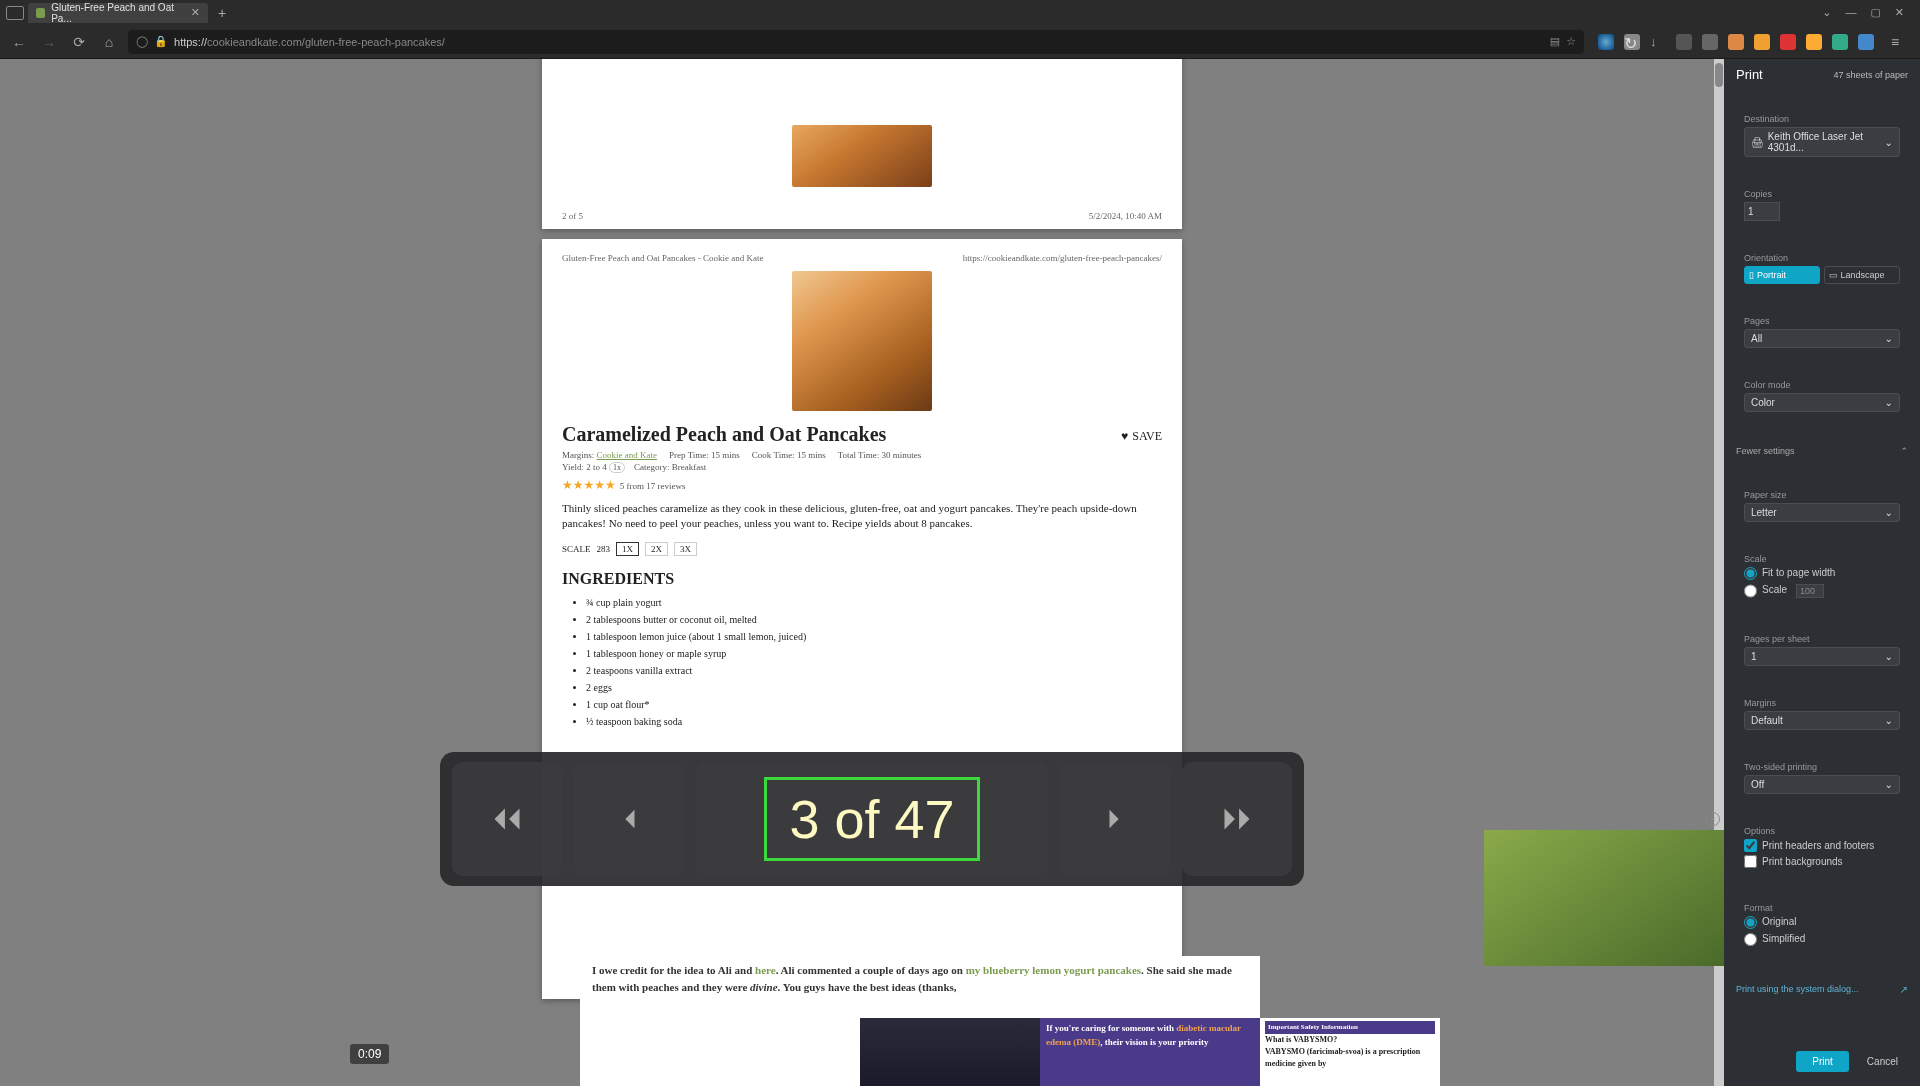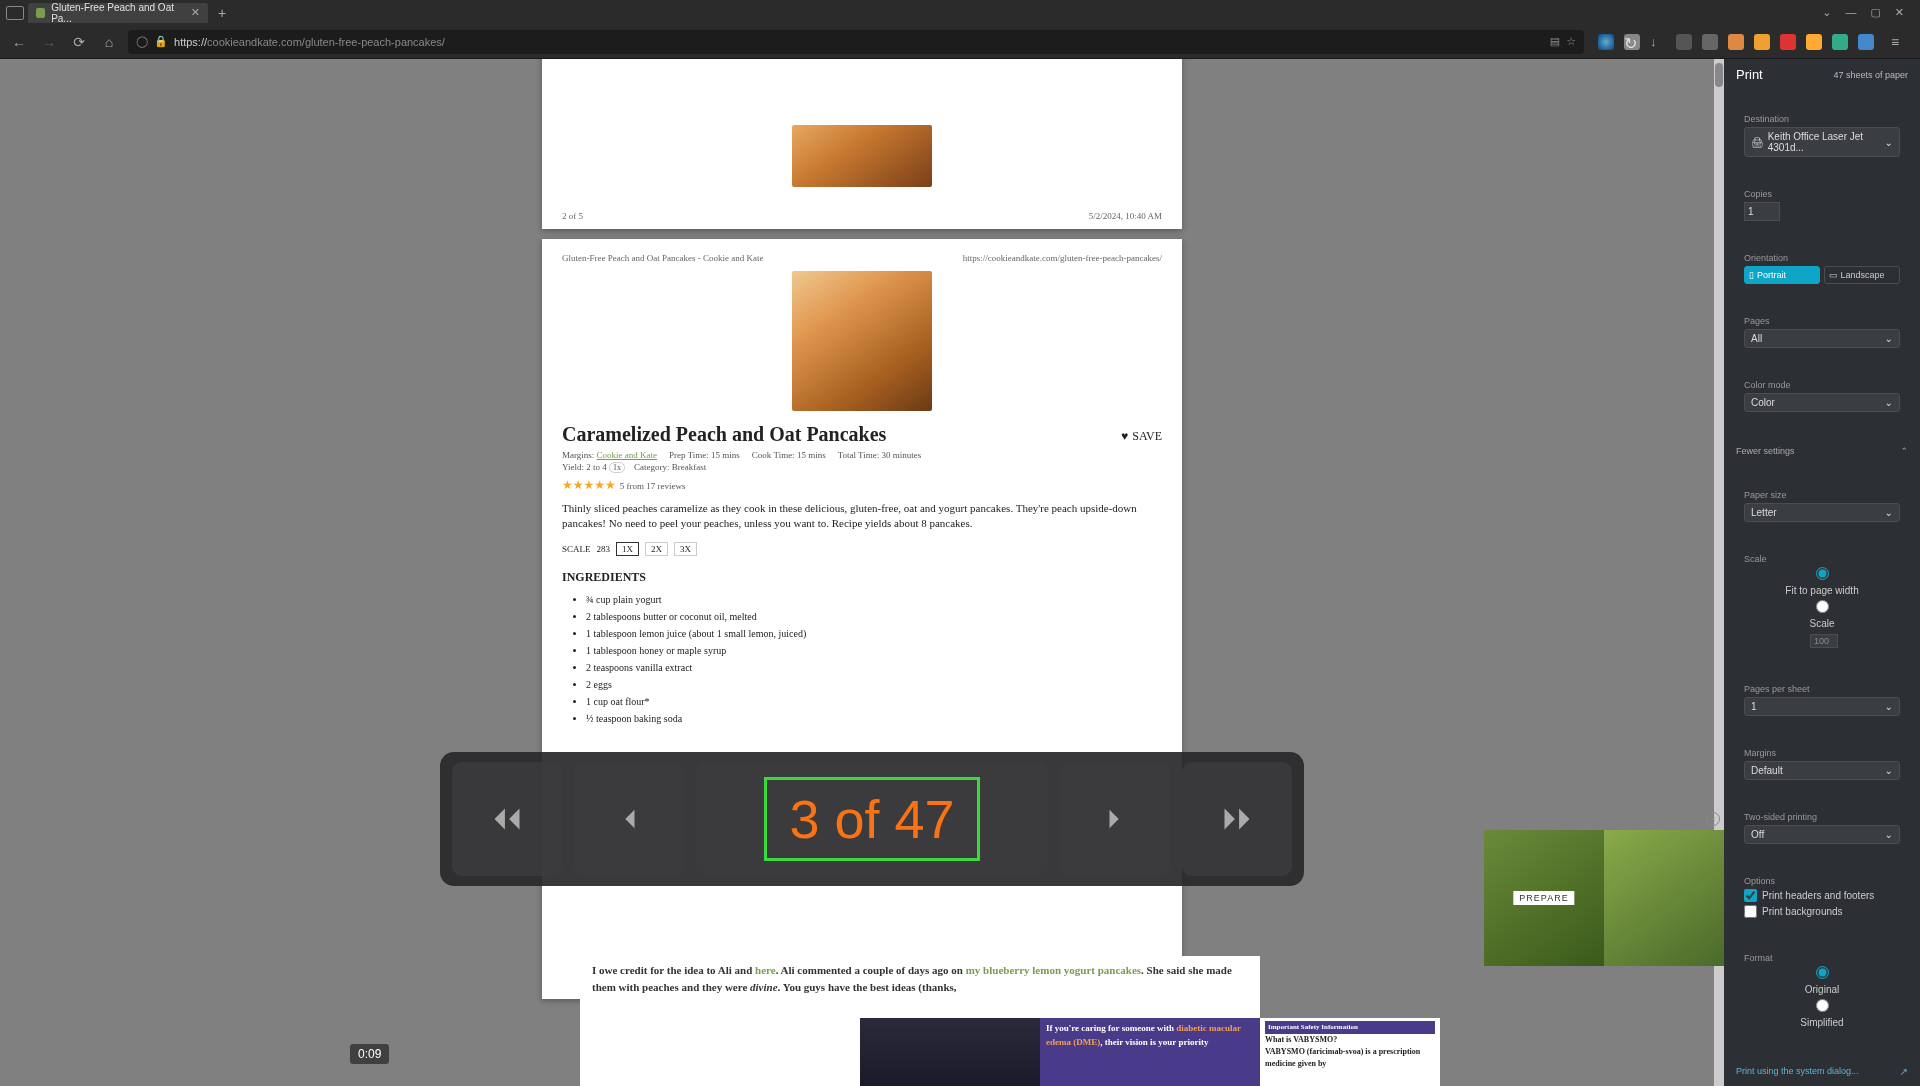--- a/index.html
+++ b/index.html
@@ -107,7 +107,7 @@
 .scale-row { margin-top: 10px; font-size: 9px; display: flex; align-items: center; gap: 6px; }
 .scale-btn { border: 1px solid #ccc; padding: 1px 5px; font-size: 9px; }
 .scale-btn.active { border-color: #333; }
-.ing-head { font-size: 12px; font-weight: bold; margin-top: 14px; font-family: Georgia, serif; }
+.ing-head { font-size: 16px; font-weight: bold; margin-top: 14px; font-family: Georgia, serif; }
 .ing-list { margin: 6px 0 0 24px; font-size: 10px; line-height: 1.7; }
 
 .scrollbar-v { position: absolute; right: 0; top: 0; bottom: 0; width: 10px; background: #ccc; }

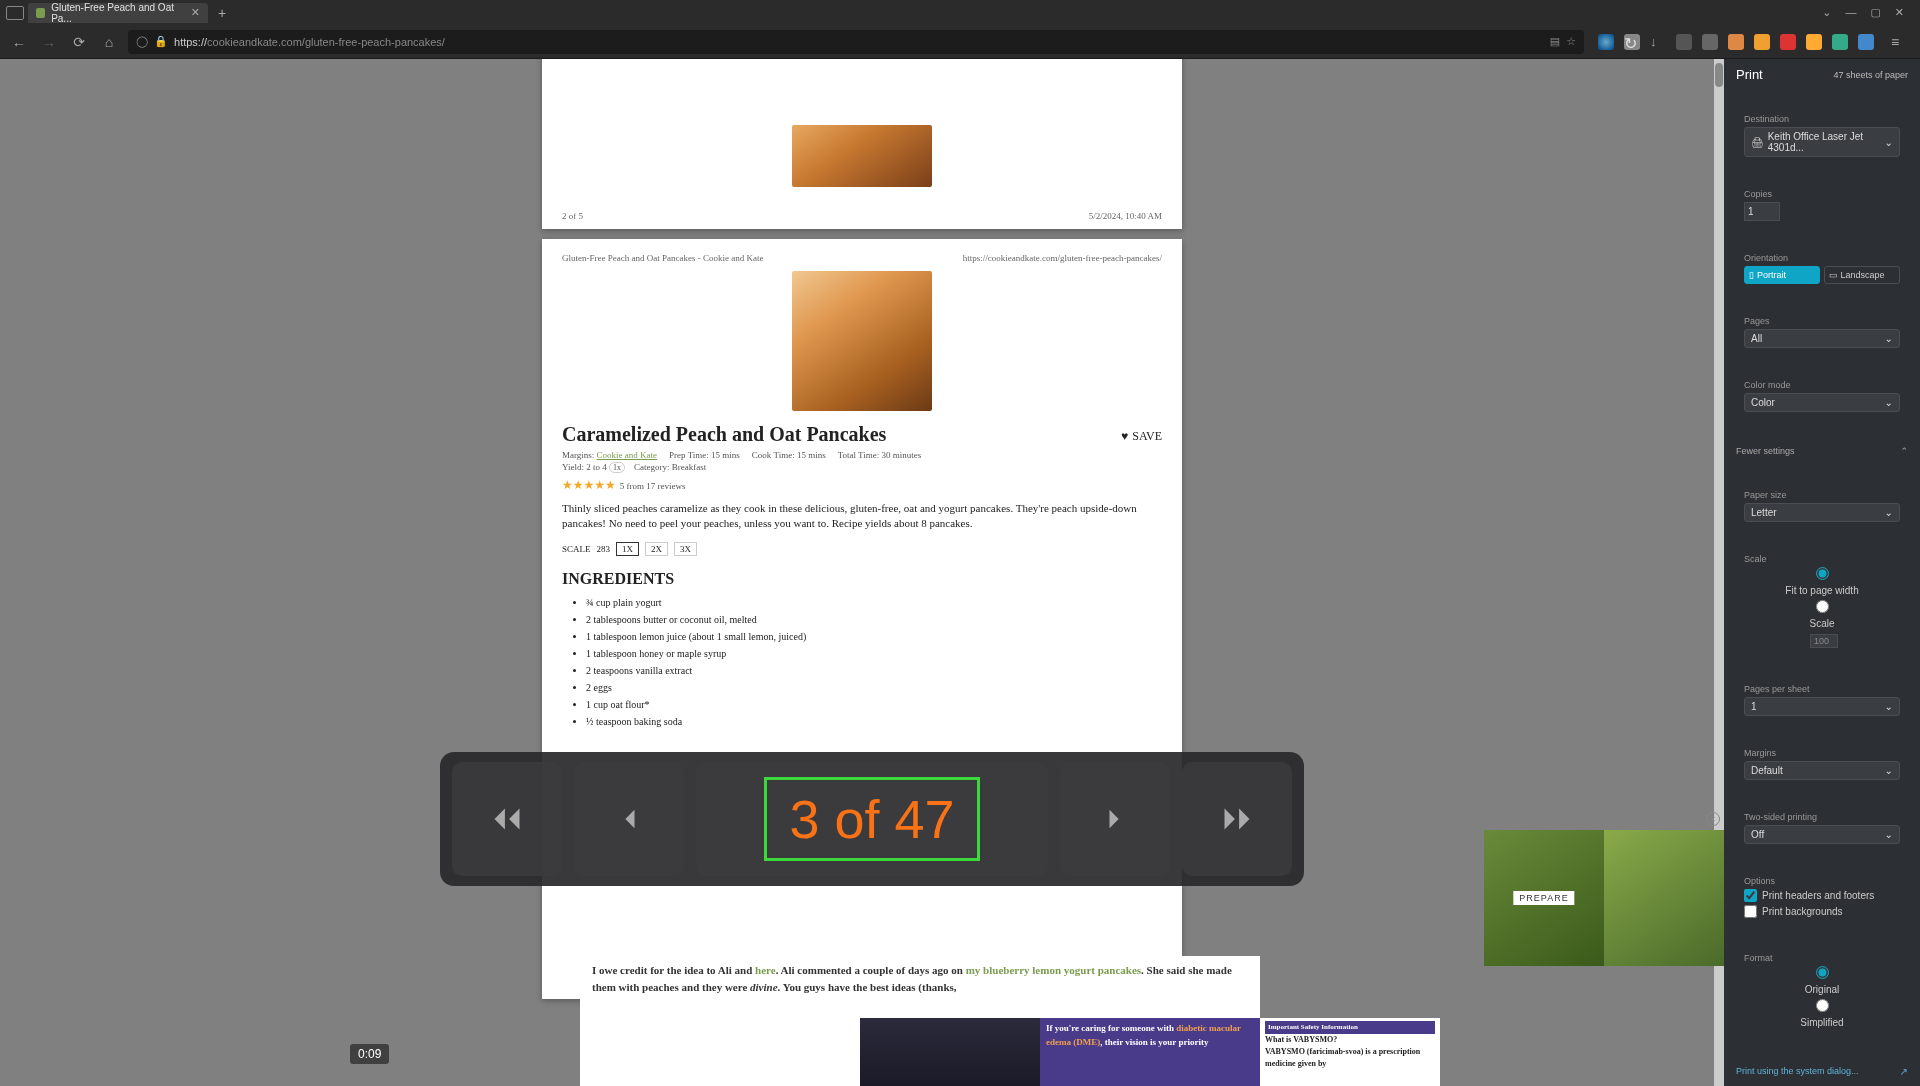--- a/index.html
+++ b/index.html
@@ -147,7 +147,7 @@
 .orient-btn { flex: 1; padding: 3px 4px; border: 1px solid #4a4d52; border-radius: 3px; display: flex; align-items: center; gap: 3px; font-size: 9px; }
 .orient-btn.active { background: #0ea5c6; border-color: #0ea5c6; color: #fff; }
 .pp-fewer { display: flex; justify-content: space-between; padding: 6px 12px; font-size: 9px; color: #aaa; }
-.radio-row { display: flex; align-items: center; gap: 5px; margin-bottom: 4px; font-size: 10px; flex-direction: column; }
+.radio-row { display: flex; gap: 5px; margin-bottom: 4px; font-size: 10px; }
 .radio-row input[type=radio] { accent-color: #0ea5c6; margin: 0; }
 .radio-row input[type=text] { width: 28px; background: #3a3d42; border: 1px solid #4a4d52; color: #888; font-size: 9px; padding: 1px 3px; margin-left: 4px; }
 .chk-row { display: flex; align-items: center; gap: 5px; margin-bottom: 3px; font-size: 10px; }

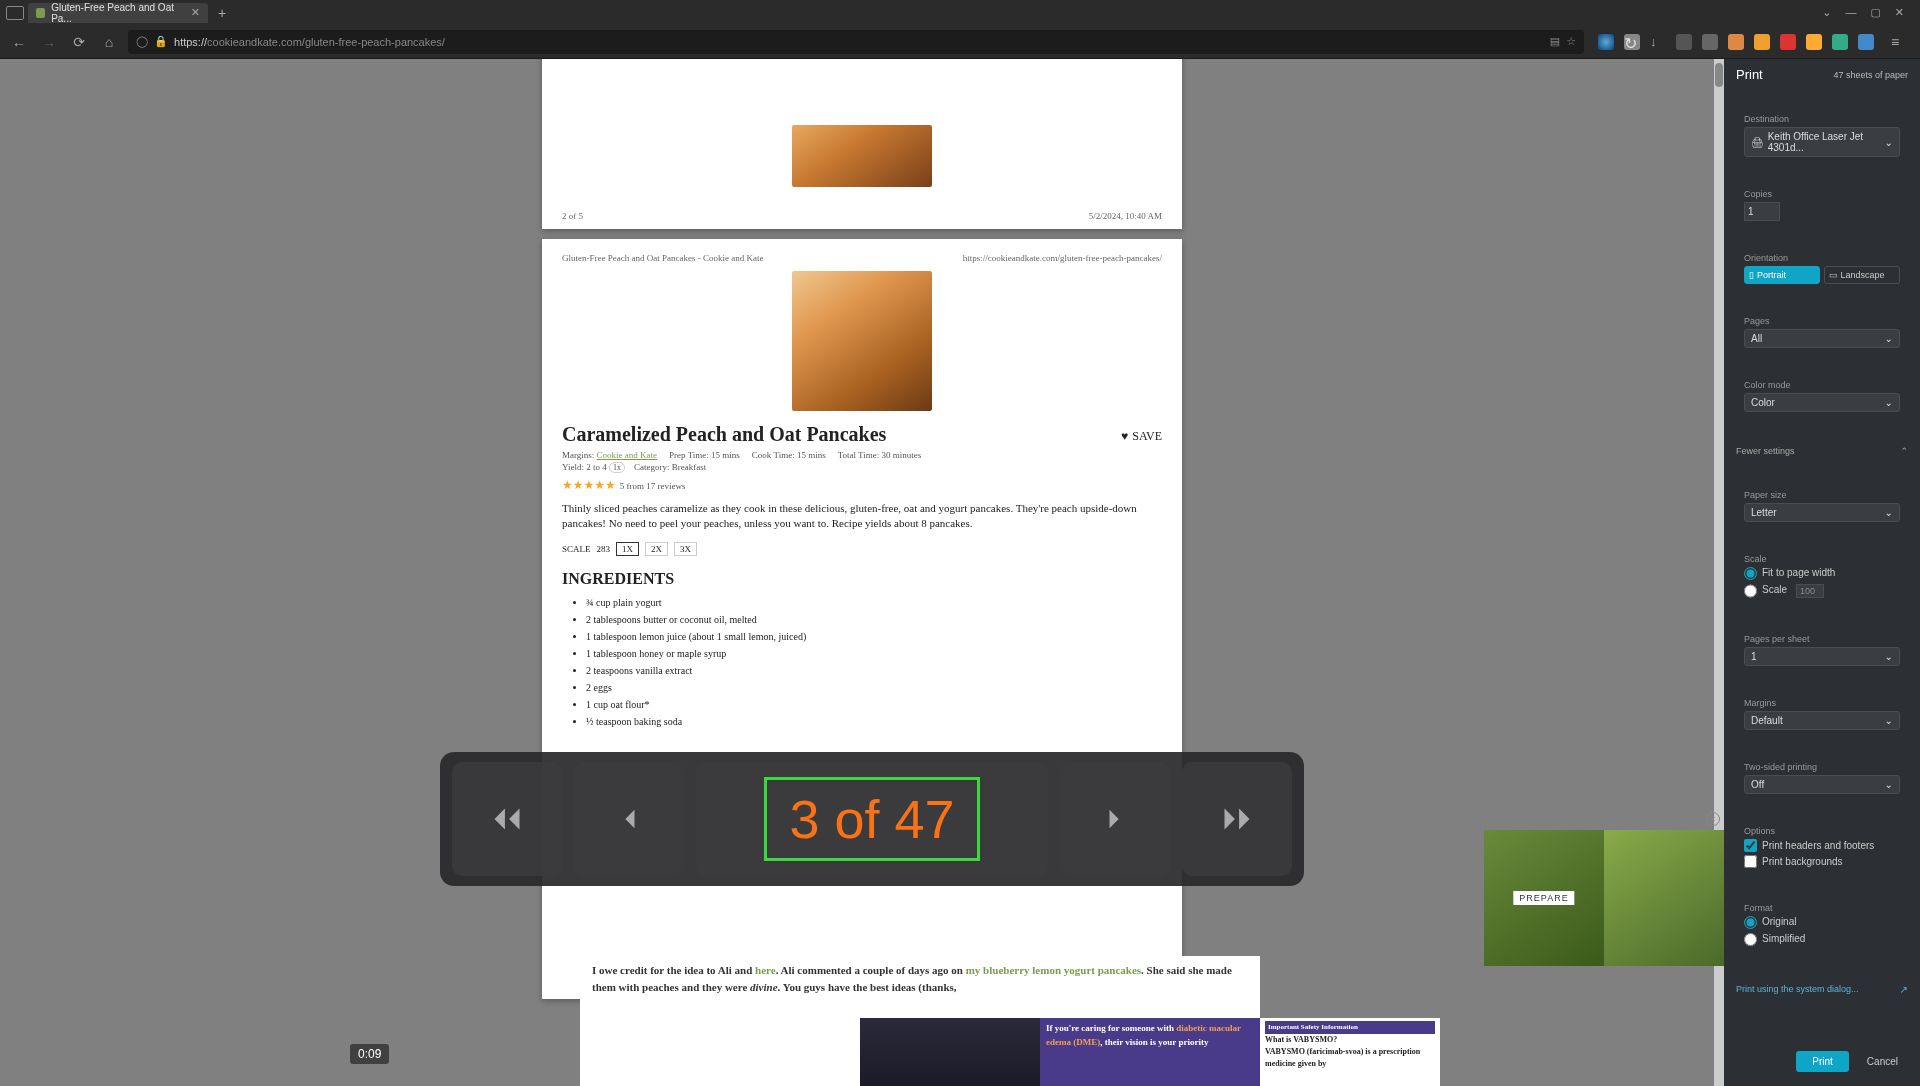--- a/index.html
+++ b/index.html
@@ -194,7 +194,7 @@
   border: 3px solid #3bd93b;
   padding: 8px 22px;
   font-size: 54px;
-  color: #f97316;
+  color: #fef9c3;
   font-family: Arial, sans-serif;
 }
 

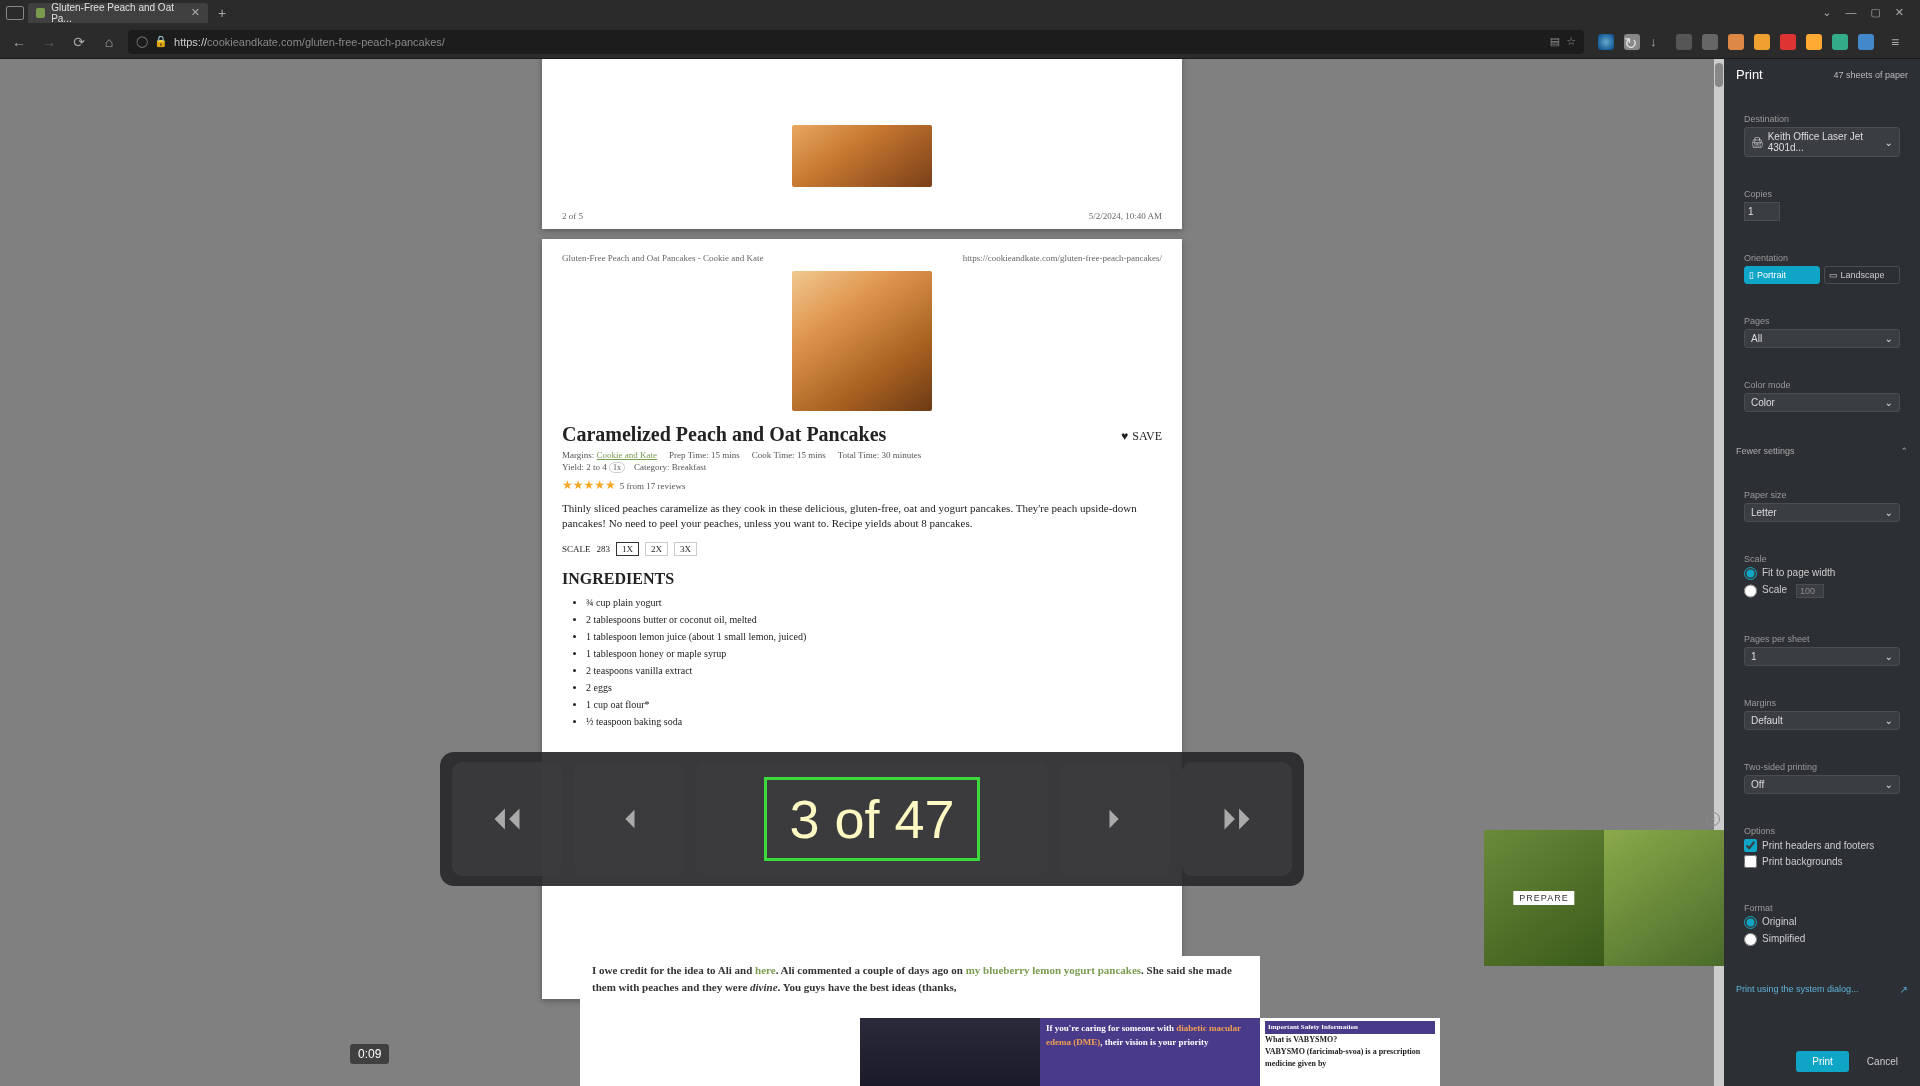--- a/index.html
+++ b/index.html
@@ -395,9 +395,6 @@
 
     <div class="thumb-strip">
       <div class="thumb-dismiss">×</div>
-      <div class="thumb-half">
-          <div class="thumb-label">PREPARE</div>
-        </div>
       <div class="thumb-half" style="background:linear-gradient(145deg,#8aaa4a,#4a6a2a)"></div>
     </div>
 

